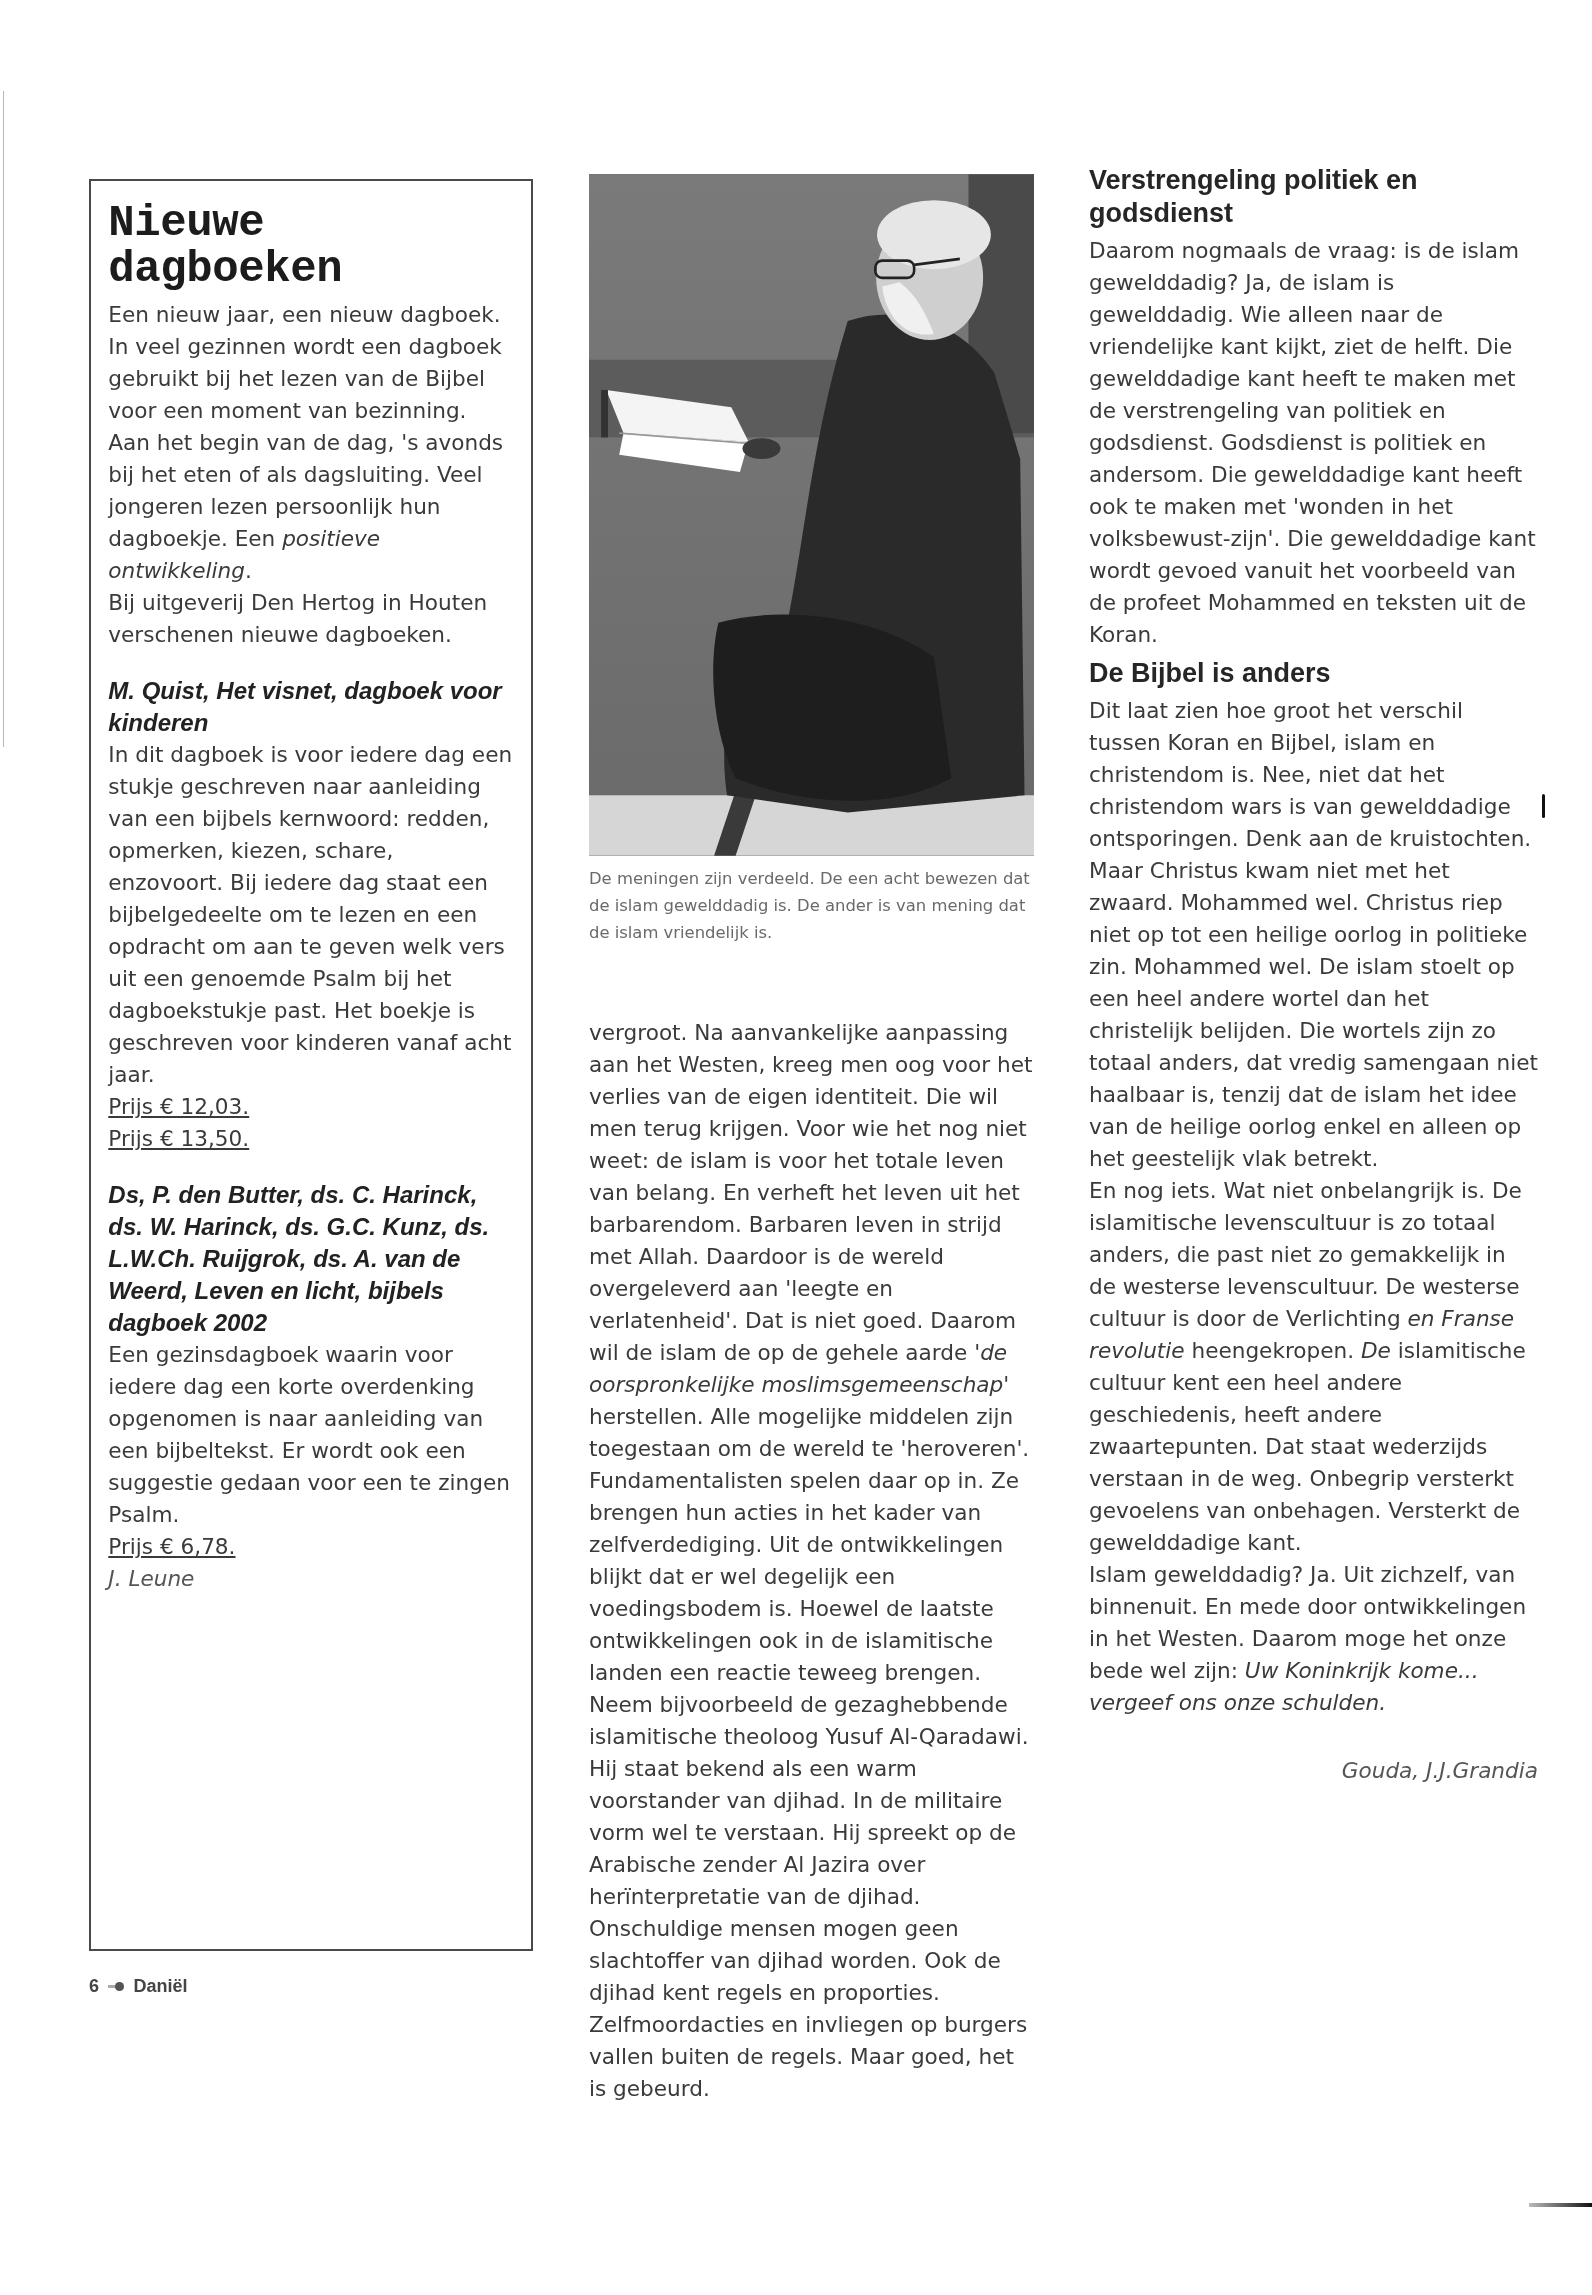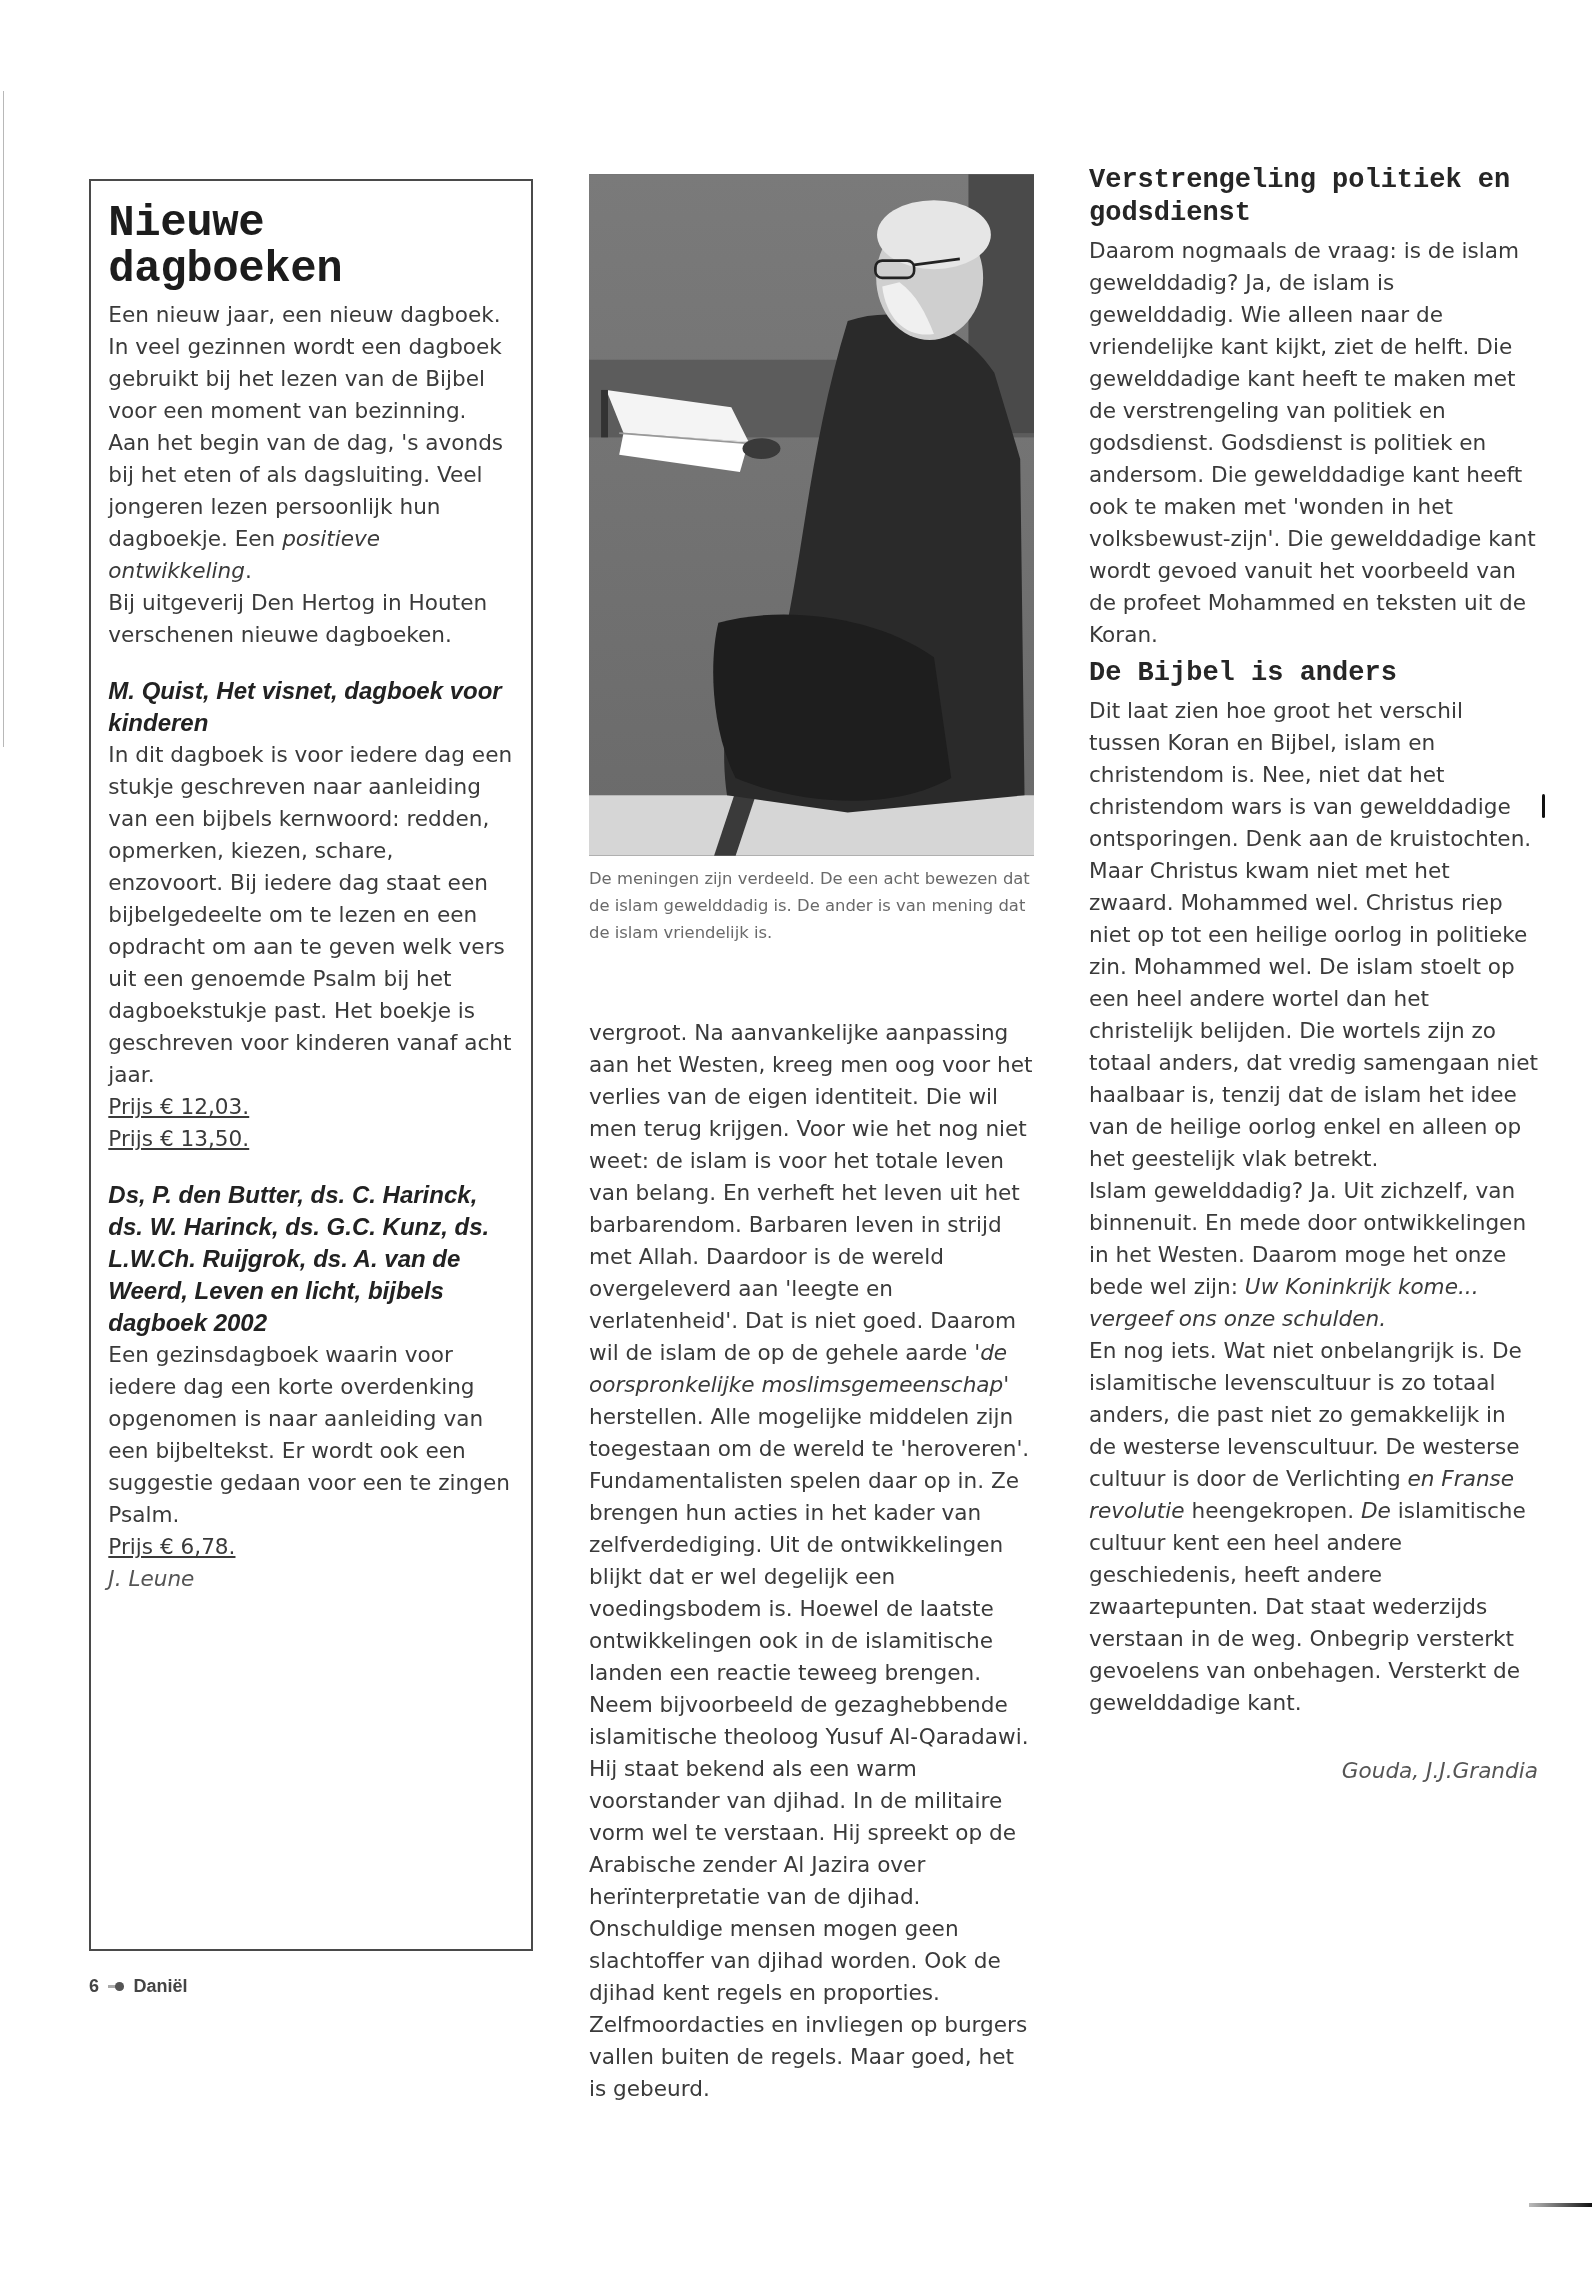--- a/index.html
+++ b/index.html
@@ -26,7 +26,7 @@
 
   .col-mid { position: absolute; left: 589px; top: 1017px; width: 449px; }
   .col-right { position: absolute; left: 1089px; top: 164px; width: 449px; }
-  .col-right h2 { font-family: Liberation Mono, monospace; font-weight: bold; font-size: 27px; line-height: 33px;
+  .col-right h2 { font-family: Liberation Sans, sans-serif; font-weight: bold; font-size: 27px; line-height: 33px;
                   color: #262626; margin: 0 0 5.2px 0; }
   .col-right h2.second { margin-top: 6px; }
   .signature { font-style: italic; font-size: 21.6px; line-height: 32px; color: #555; text-align: right; margin: 36px 0 0 0; }

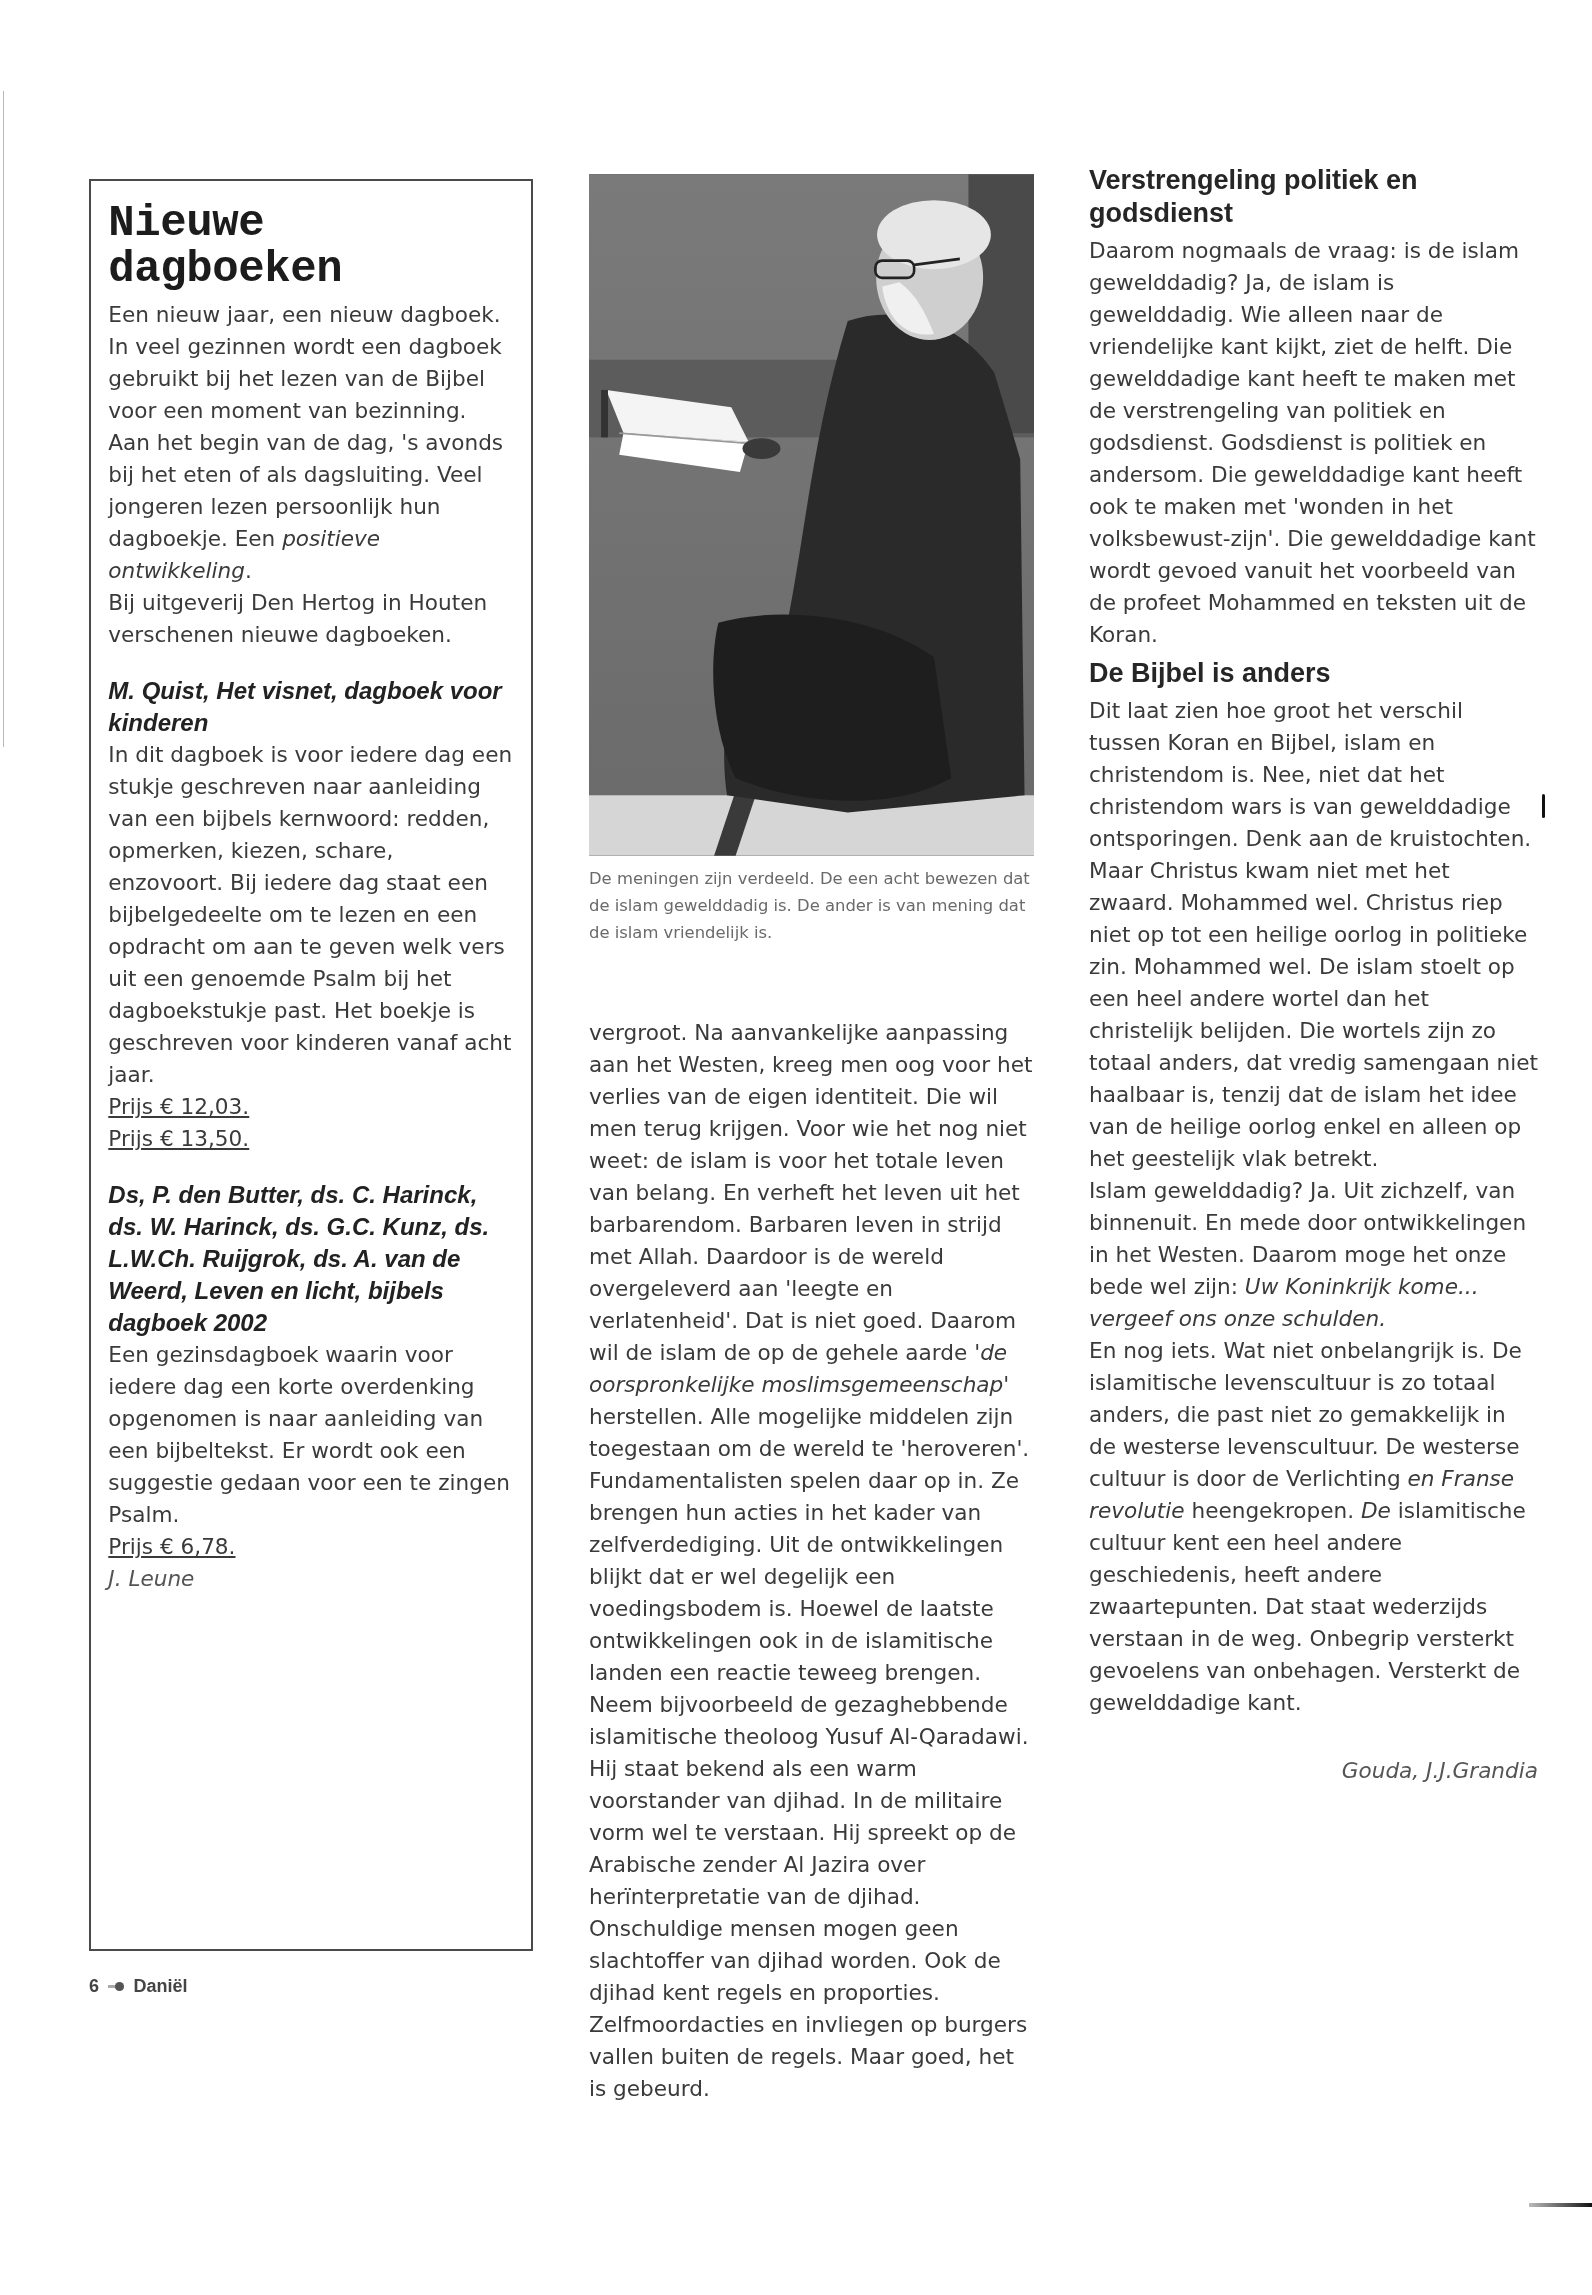--- a/index.html
+++ b/index.html
@@ -117,15 +117,15 @@
   <h2 class="second">De Bijbel is anders</h2>
   <p class="body-text">Dit laat zien hoe groot het verschil tussen Koran en Bijbel, islam en christendom is. Nee, niet dat het christendom wars is van gewelddadige ontsporingen. Denk aan de kruistochten. Maar Christus kwam niet met het zwaard. Mohammed wel. Christus riep niet op tot een heilige oorlog in politieke zin. Mohammed wel. De islam stoelt op een heel andere wortel dan het christelijk belijden. Die wortels zijn zo totaal anders, dat vredig samengaan niet haalbaar is, tenzij dat de islam het idee van de heilige oorlog enkel en alleen op het geestelijk vlak betrekt.</p>
   <p class="body-text">
-    <span>Islam gewelddadig? Ja. Uit zichzelf, van binnenuit. En mede door ontwikkelingen in het Westen. Daarom moge het onze bede wel zijn:</span>
-    <em>Uw Koninkrijk kome... vergeef ons onze schulden.</em>
-  </p>
-  <p class="body-text">
     <span>En nog iets. Wat niet onbelangrijk is. De islamitische levenscultuur is zo totaal anders, die past niet zo gemakkelijk in de westerse levenscultuur. De westerse cultuur is door de Verlichting</span>
     <em>en Franse revolutie</em>
     <span>heengekropen.</span>
     <em>De</em>
     <span>islamitische cultuur kent een heel andere geschiedenis, heeft andere zwaartepunten. Dat staat wederzijds verstaan in de weg. Onbegrip versterkt gevoelens van onbehagen. Versterkt de gewelddadige kant.</span>
+  </p>
+  <p class="body-text">
+    <span>Islam gewelddadig? Ja. Uit zichzelf, van binnenuit. En mede door ontwikkelingen in het Westen. Daarom moge het onze bede wel zijn:</span>
+    <em>Uw Koninkrijk kome... vergeef ons onze schulden.</em>
   </p>
   <p class="signature">Gouda, J.J.Grandia</p>
 </div>

